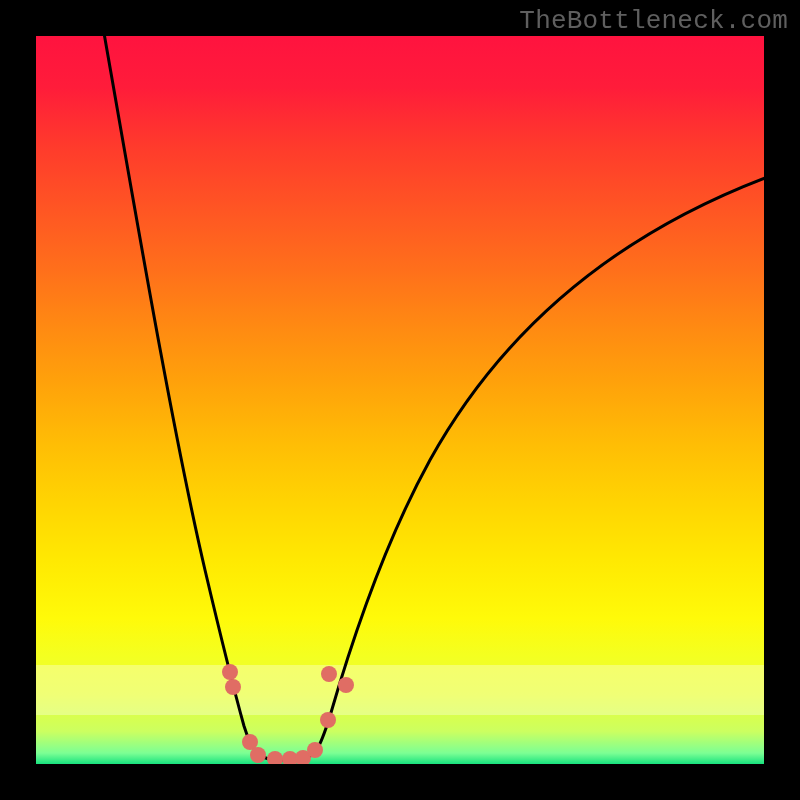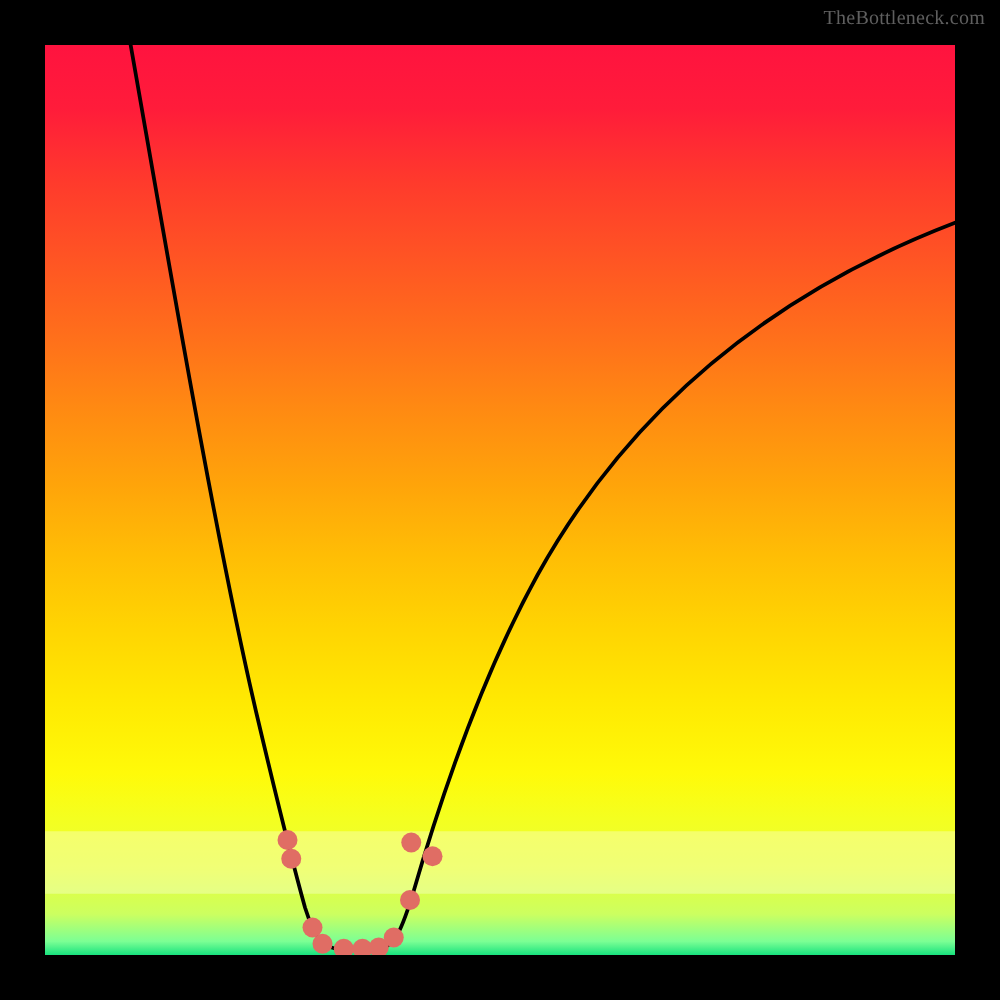--- a/index.html
+++ b/index.html
@@ -4,7 +4,7 @@
 <style>
   html,body{margin:0;padding:0;width:800px;height:800px;background:#000;overflow:hidden}
   .wrap{position:relative;width:800px;height:800px}
-  .watermark{position:absolute;top:6px;right:12px;font-family:Liberation Serif, serif;font-size:16px;font-weight:400;color:#5f5f5f;z-index:5;letter-spacing:0.2px}
+  .watermark{position:absolute;top:6px;right:12px;font-family:Liberation Mono, monospace;font-size:26px;font-weight:400;color:#5f5f5f;z-index:5;letter-spacing:0.2px}
   svg{display:block}
 </style>
 </head>

